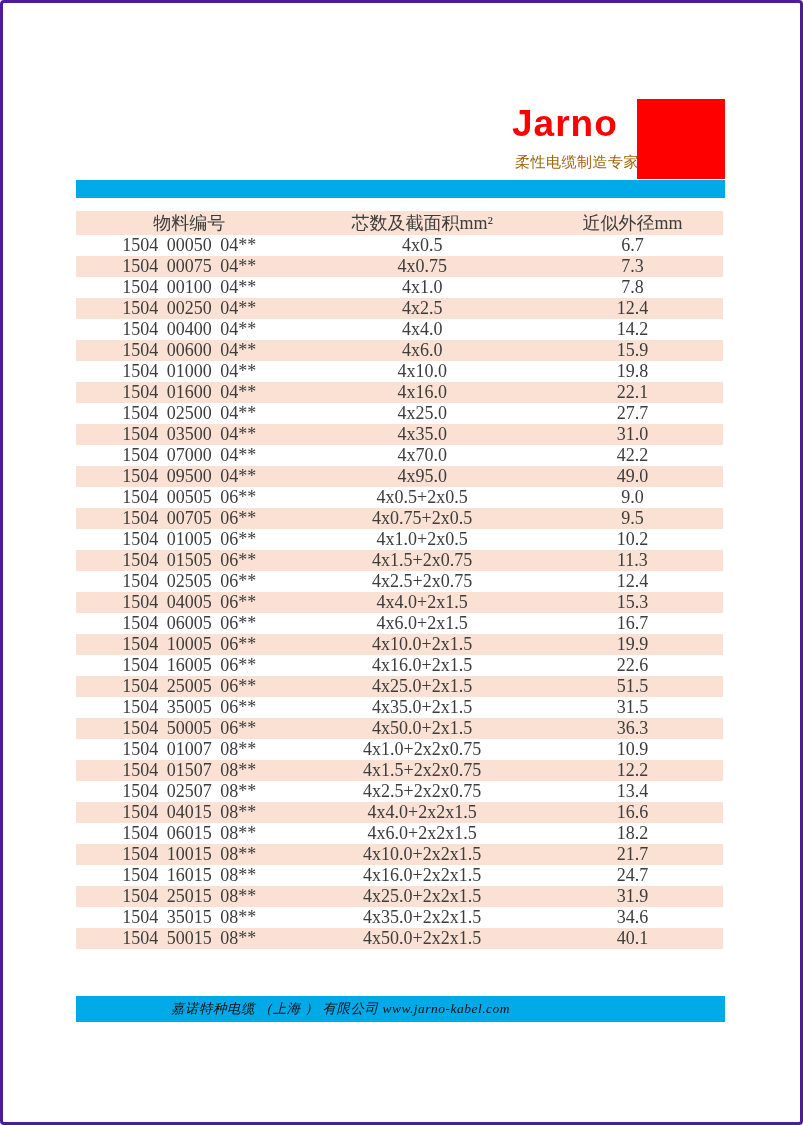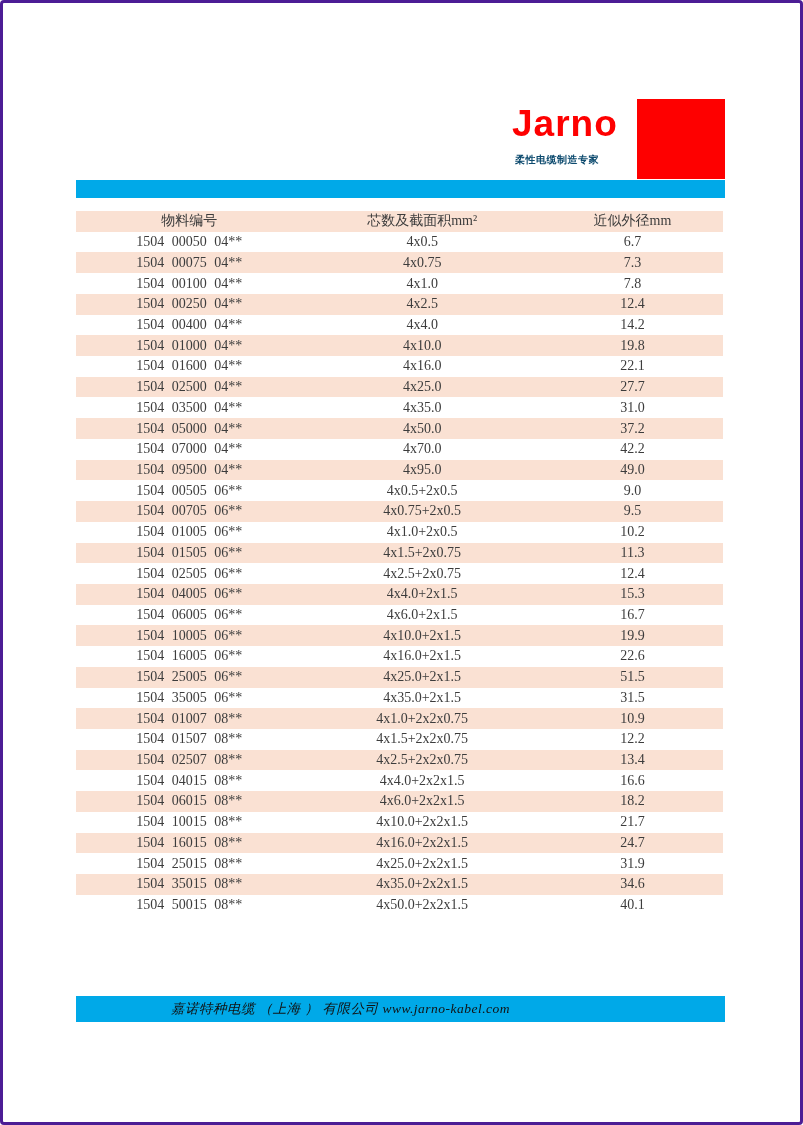--- a/index.html
+++ b/index.html
@@ -30,8 +30,8 @@
   }
   .brand-tagline{
     position:absolute;left:512px;top:150px;
-    font-size:10px;font-weight:bold;letter-spacing:0.5px;
-    color:#0c4a6e;
+    font-size:15px;font-weight:normal;letter-spacing:0.5px;
+    color:#a16207;
   }
   .brand-red-block{
     position:absolute;left:634px;top:96px;

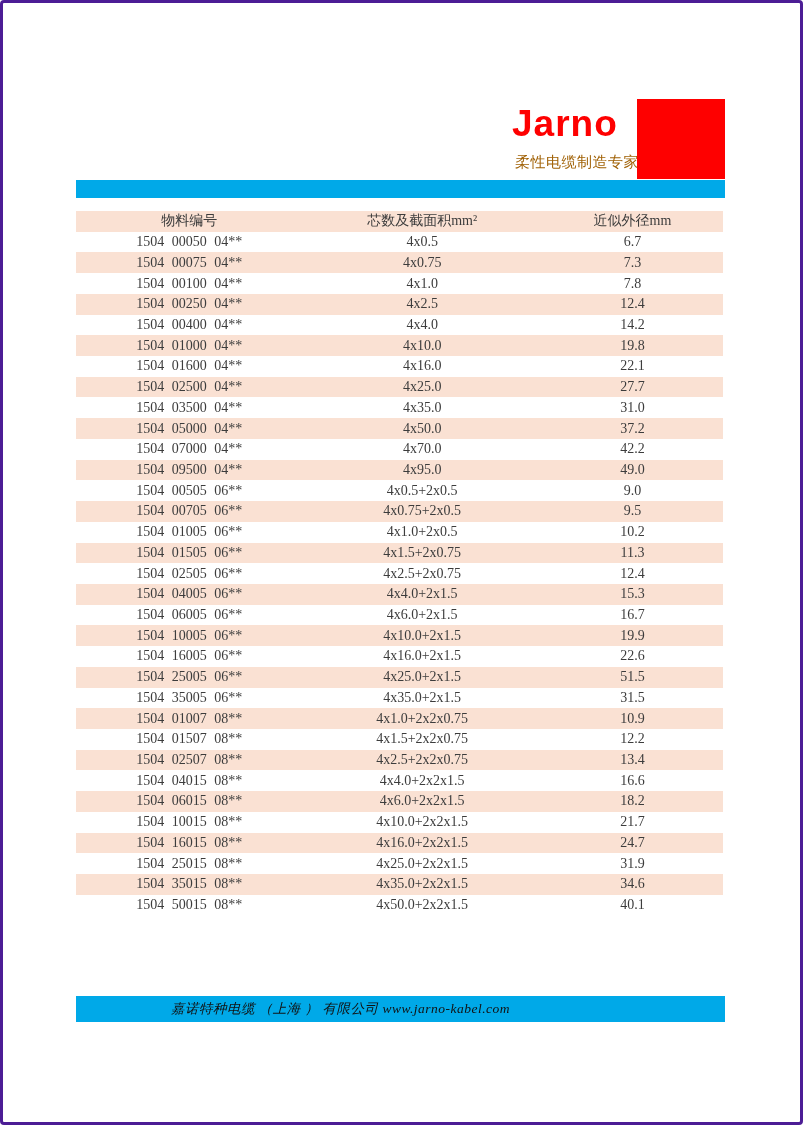--- a/index.html
+++ b/index.html
@@ -50,7 +50,7 @@
     border-collapse:collapse;
     table-layout:fixed;
     font-family:"Liberation Serif","DejaVu Serif",serif;
-    font-size:14px;
+    font-size:18px;
     color:var(--table-text);
     word-spacing:4px;
   }

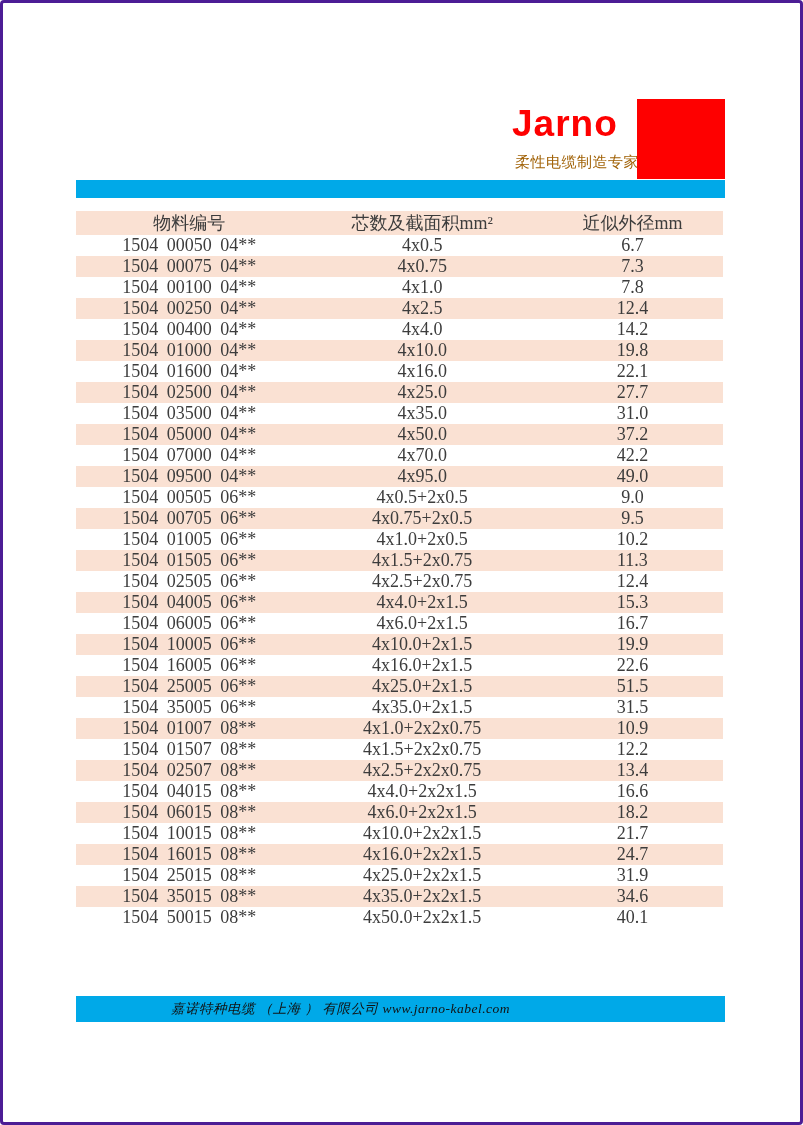--- a/index.html
+++ b/index.html
@@ -138,6 +138,11 @@
           <td>14.2</td>
         </tr>
         <tr>
+          <td>1504 00600 04**</td>
+          <td>4x6.0</td>
+          <td>15.9</td>
+        </tr>
+        <tr>
           <td>1504 01000 04**</td>
           <td>4x10.0</td>
           <td>19.8</td>

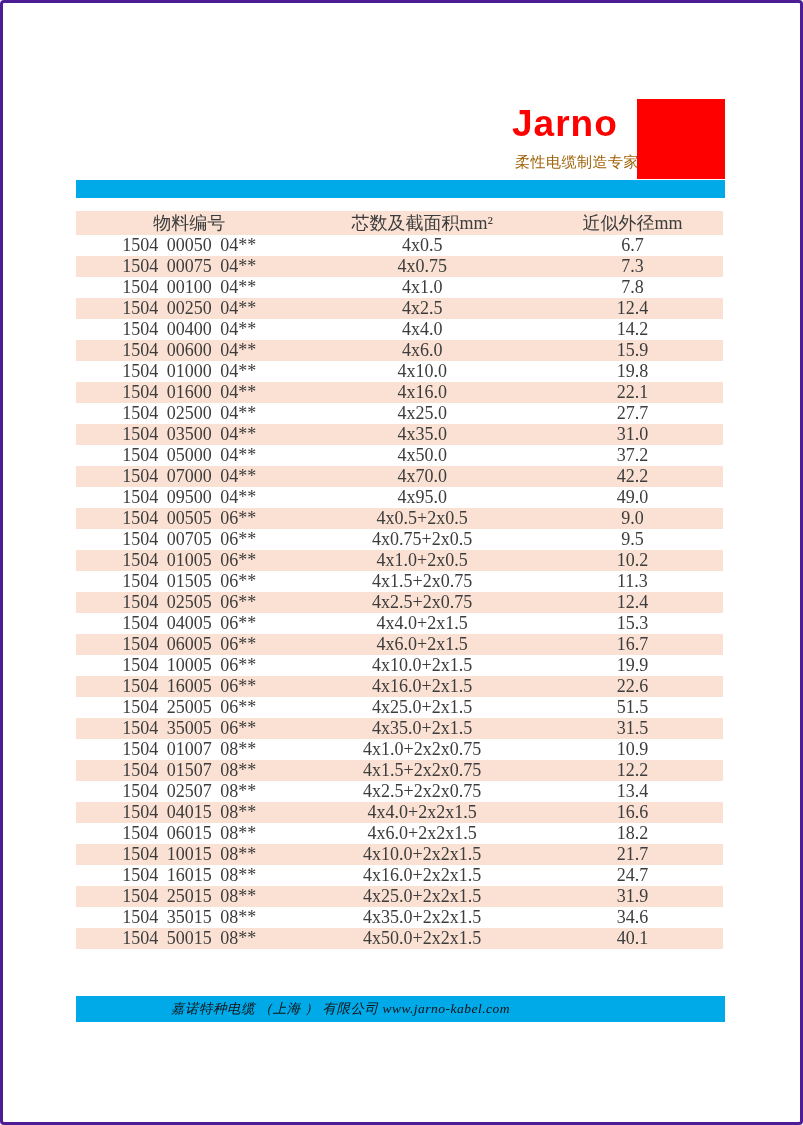--- a/index.html
+++ b/index.html
@@ -163,11 +163,6 @@
           <td>31.0</td>
         </tr>
         <tr>
-          <td>1504 05000 04**</td>
-          <td>4x50.0</td>
-          <td>37.2</td>
-        </tr>
-        <tr>
           <td>1504 07000 04**</td>
           <td>4x70.0</td>
           <td>42.2</td>

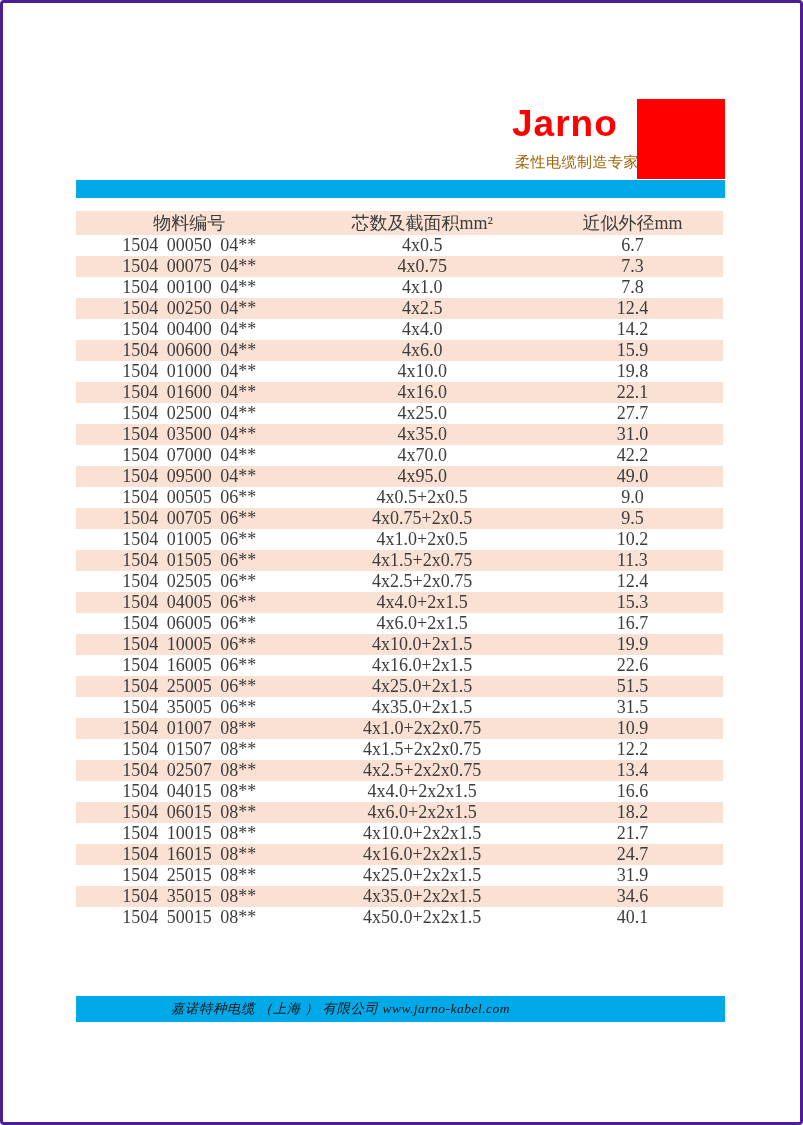--- a/index.html
+++ b/index.html
@@ -228,6 +228,11 @@
           <td>31.5</td>
         </tr>
         <tr>
+          <td>1504 50005 06**</td>
+          <td>4x50.0+2x1.5</td>
+          <td>36.3</td>
+        </tr>
+        <tr>
           <td>1504 01007 08**</td>
           <td>4x1.0+2x2x0.75</td>
           <td>10.9</td>

